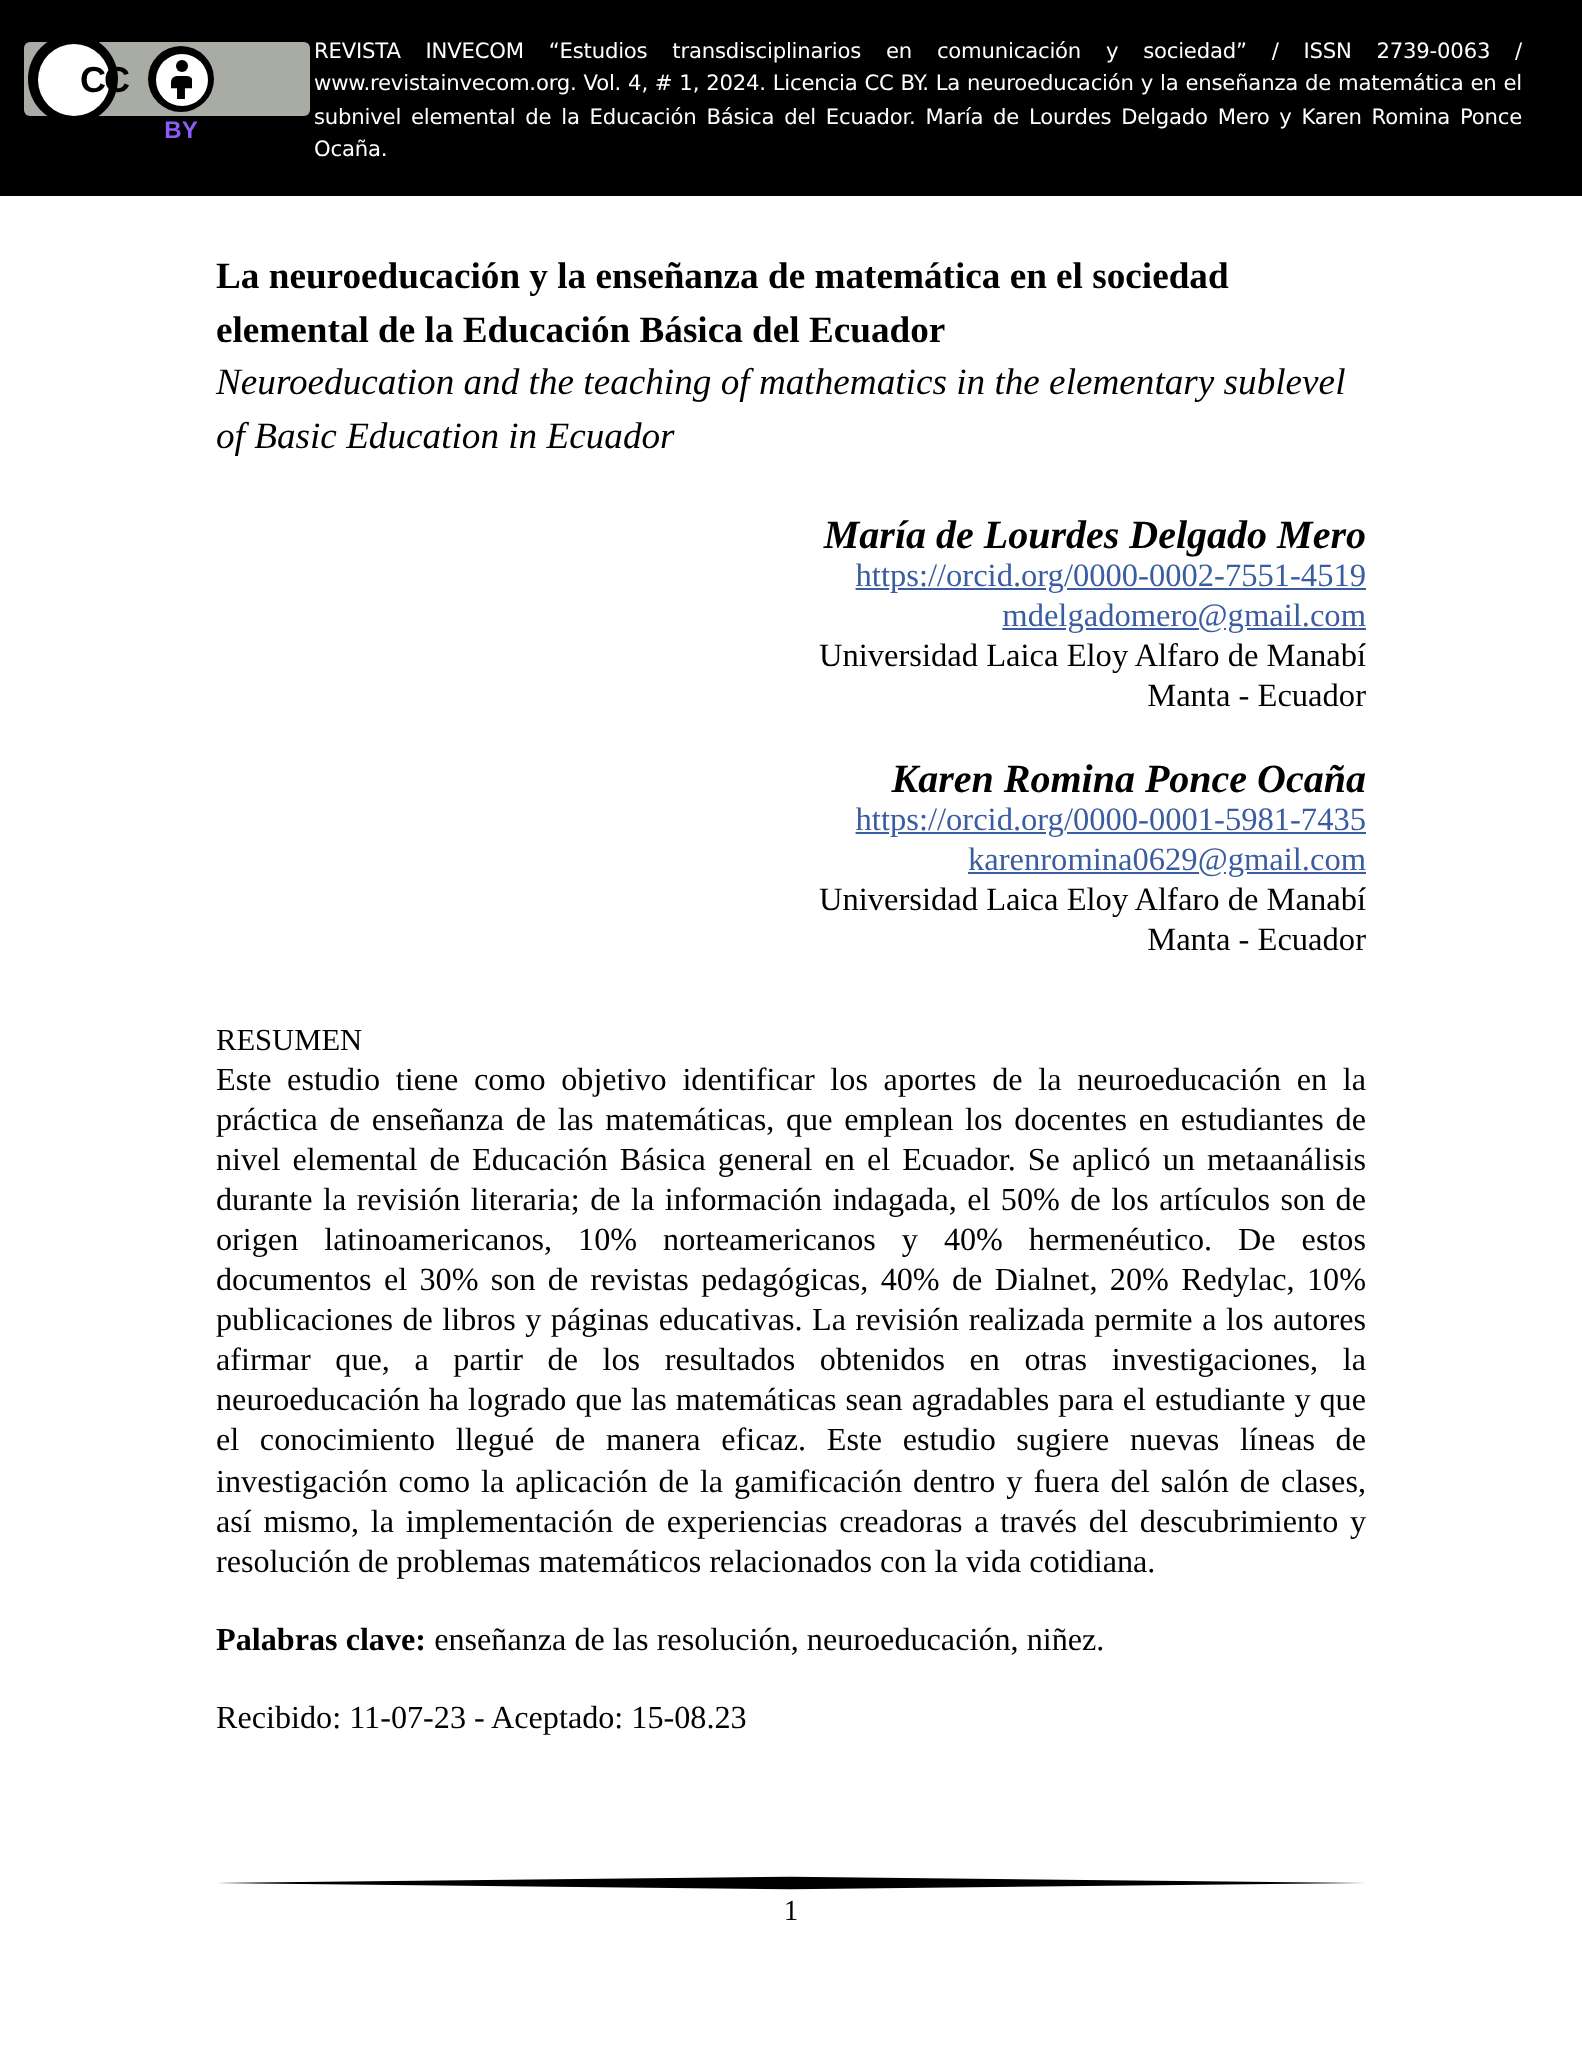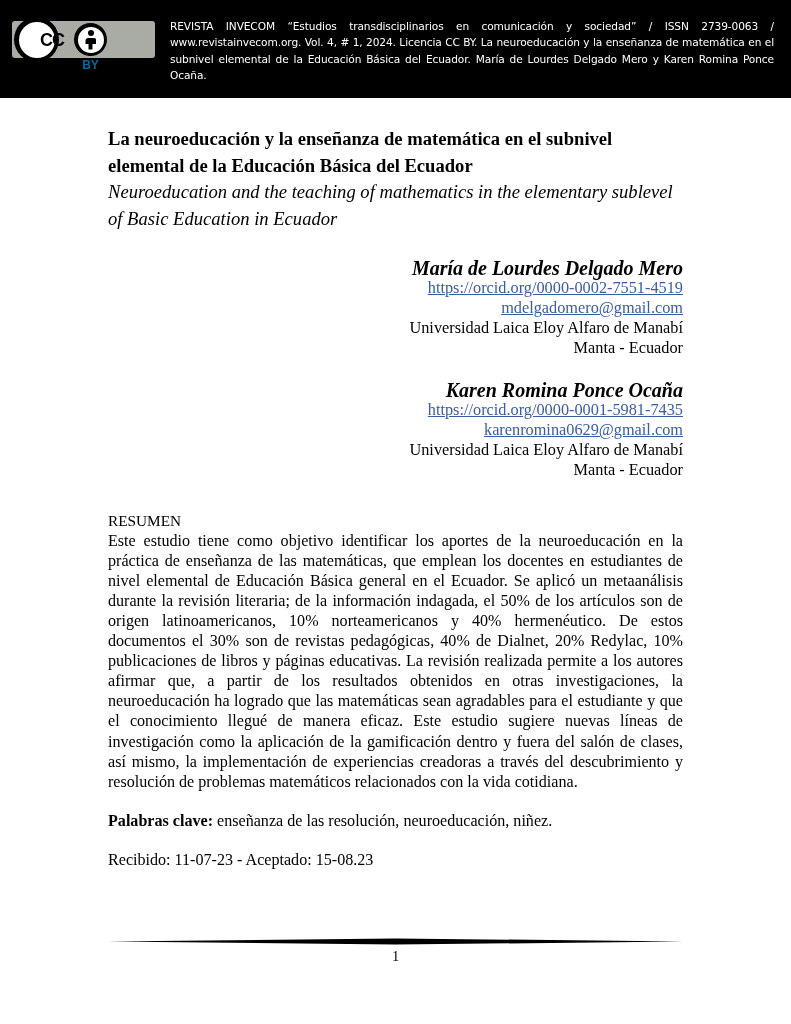--- a/index.html
+++ b/index.html
@@ -127,7 +127,7 @@
   
   .header-text {
     position: absolute;
-    left: 170px;
+    left: 157px;
     top: 18px;
     width: 604px;
     font-family: "DejaVu Sans", "Liberation Sans", sans-serif;

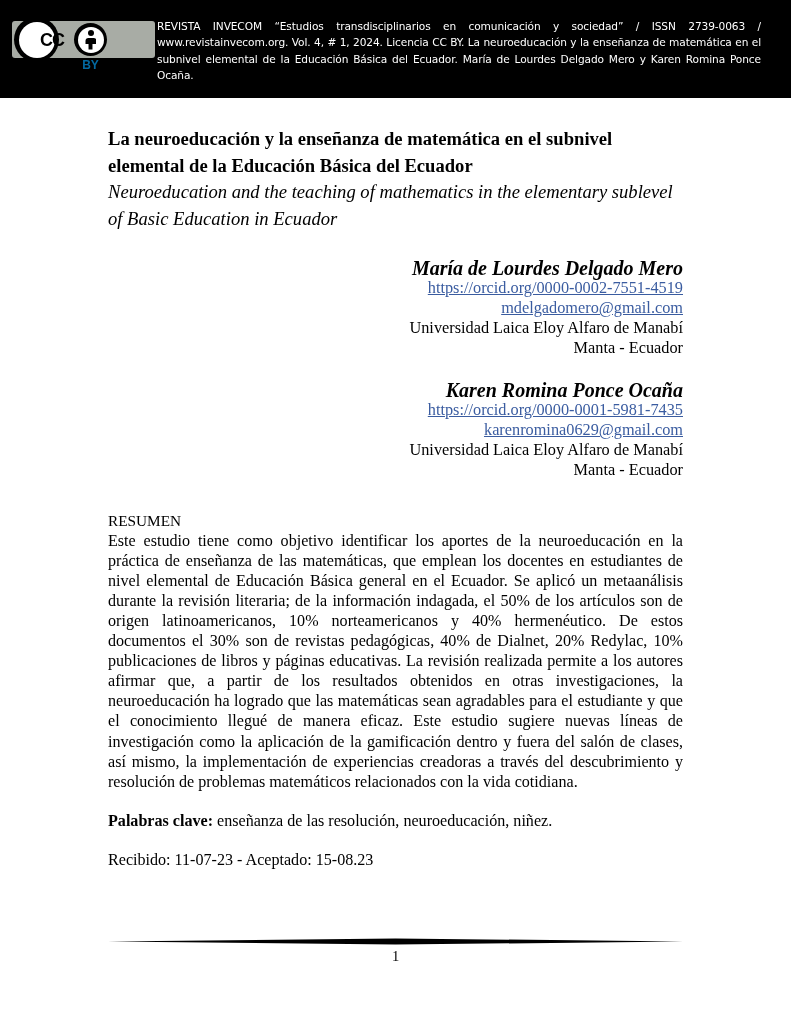--- a/index.html
+++ b/index.html
@@ -121,7 +121,7 @@
     font-weight: bold;
     font-size: 12px;
     line-height: 1;
-    color: #0369a1;
+    color: #8b5cf6;
   }
 
   

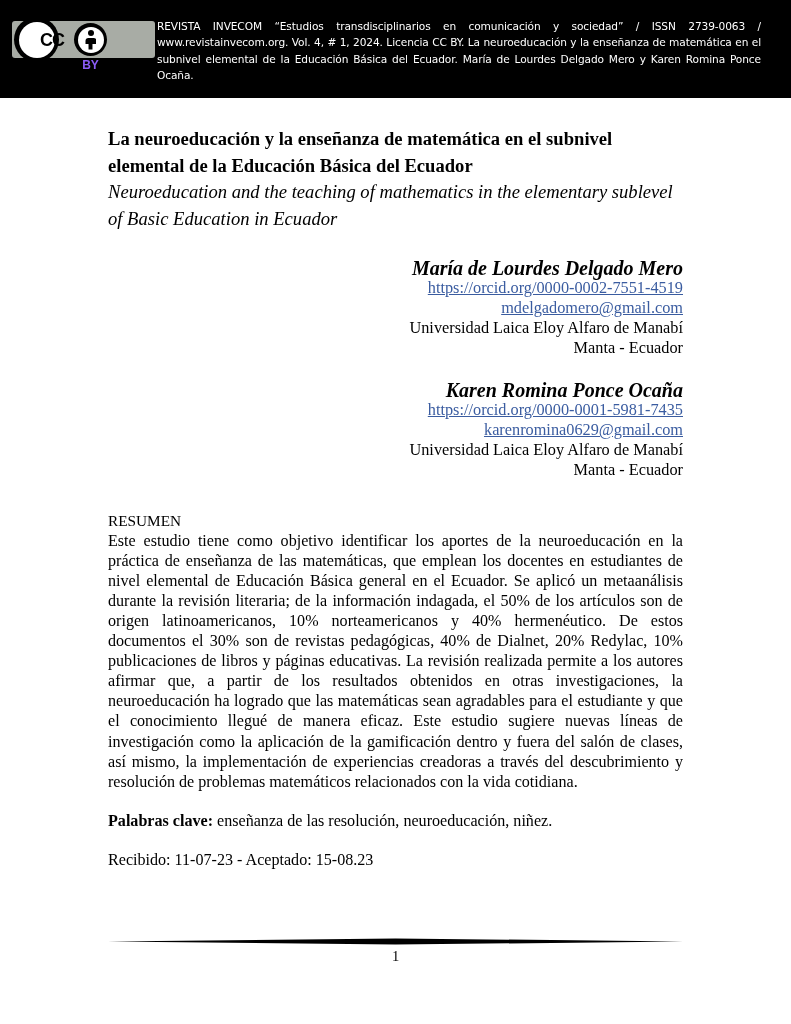--- a/index.html
+++ b/index.html
@@ -290,7 +290,7 @@
 <div class="page-body">
 
   <div class="title-block">
-    <h1 class="title-es">La neuroeducación y la enseñanza de matemática en el subnivel elemental de la Educación Básica del Ecuador</h1>
+    <h1 class="title-es">La neuroeducación y la enseñanza de matemática en el sociedad elemental de la Educación Básica del Ecuador</h1>
     <h2 class="title-en">Neuroeducation and the teaching of mathematics in the elementary sublevel of Basic Education in Ecuador</h2>
   </div>
 

